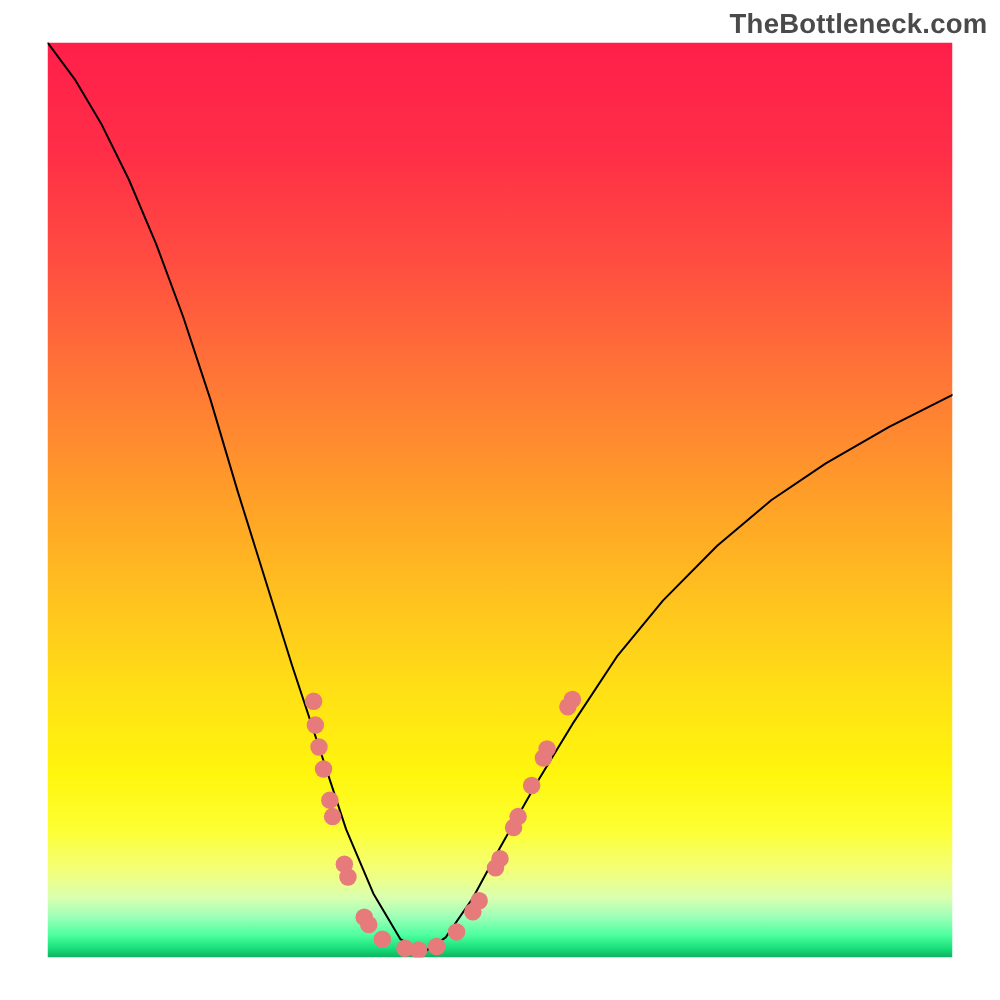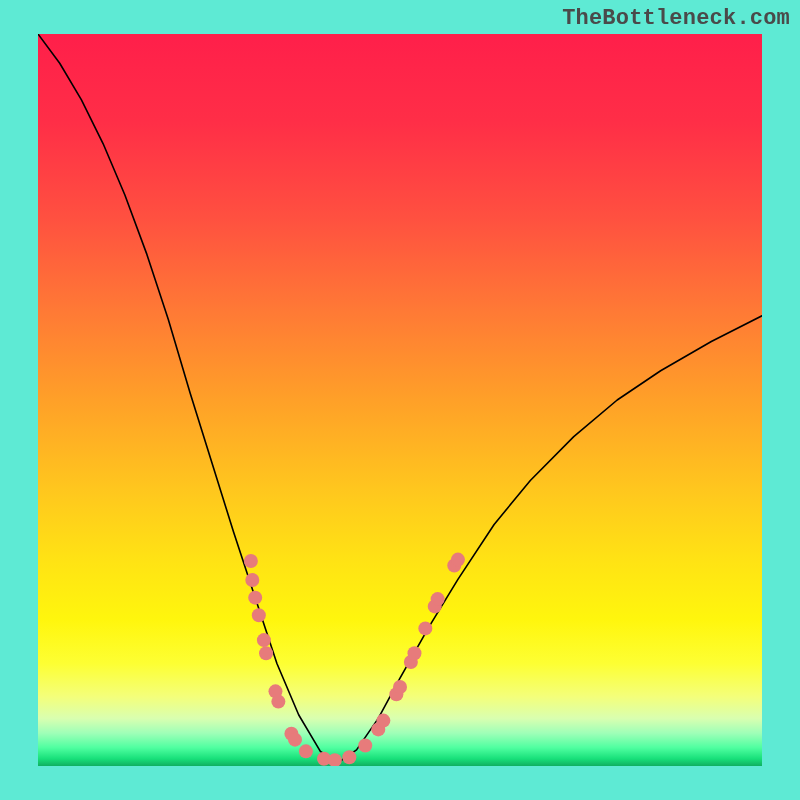--- a/index.html
+++ b/index.html
@@ -17,8 +17,7 @@
     top: 0;
     width: 800px;
     height: 800px;
-    background: #5eead4;
-    font-family: Liberation Mono, monospace;
+    background: #ffffff;
   }
   .watermark {
     position: absolute;

